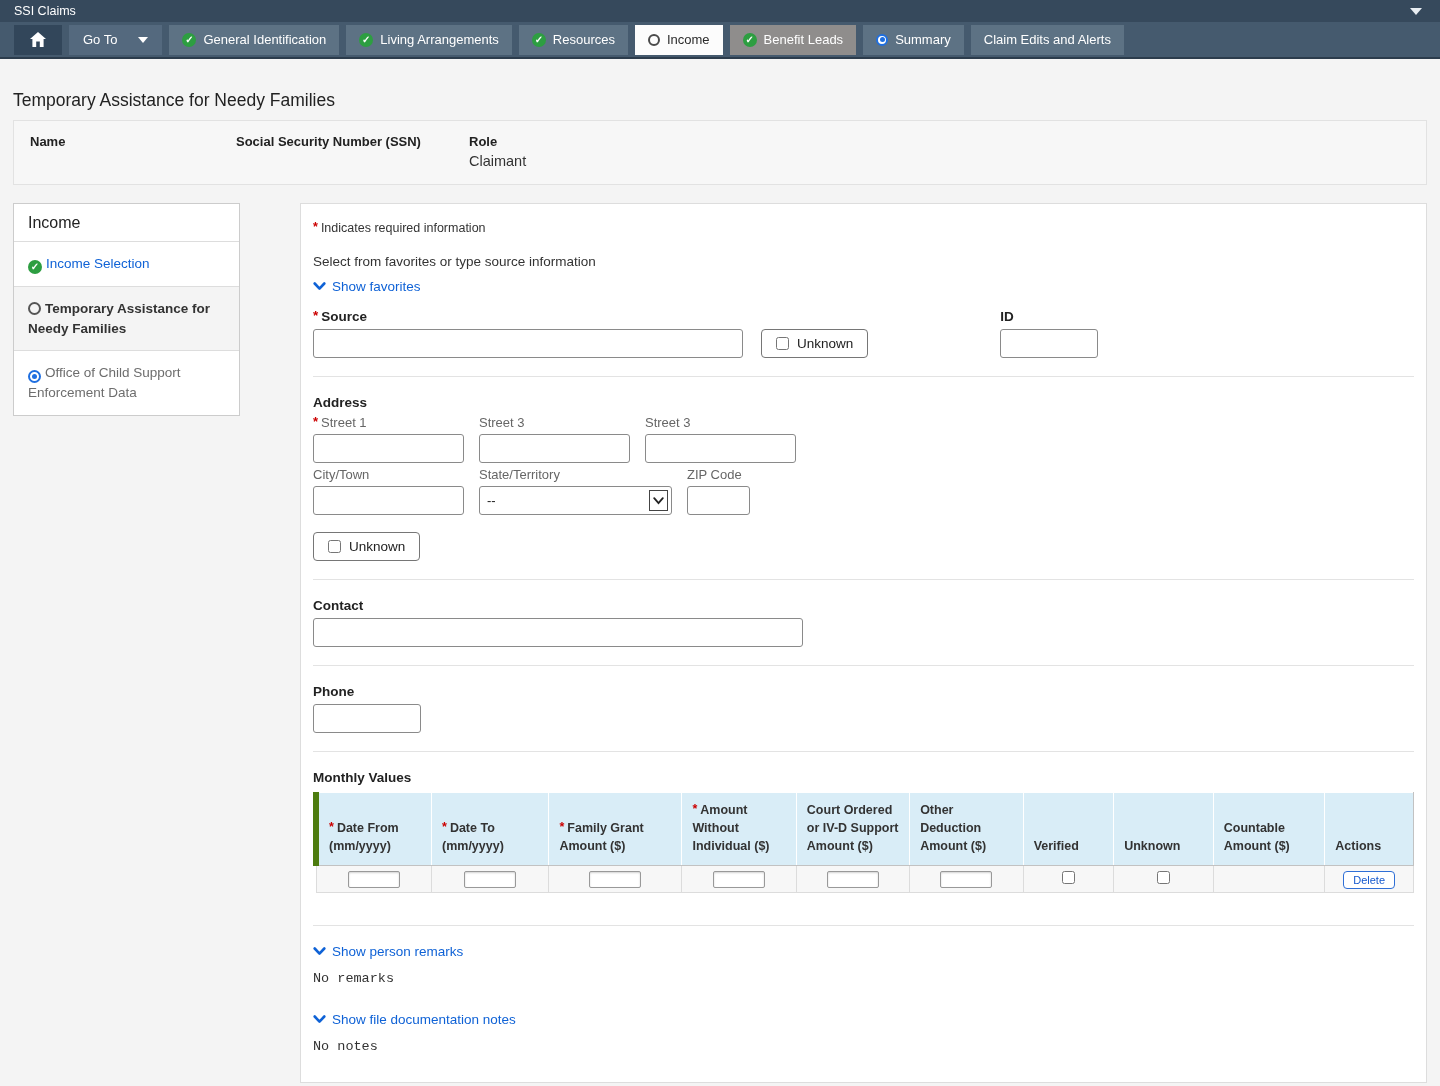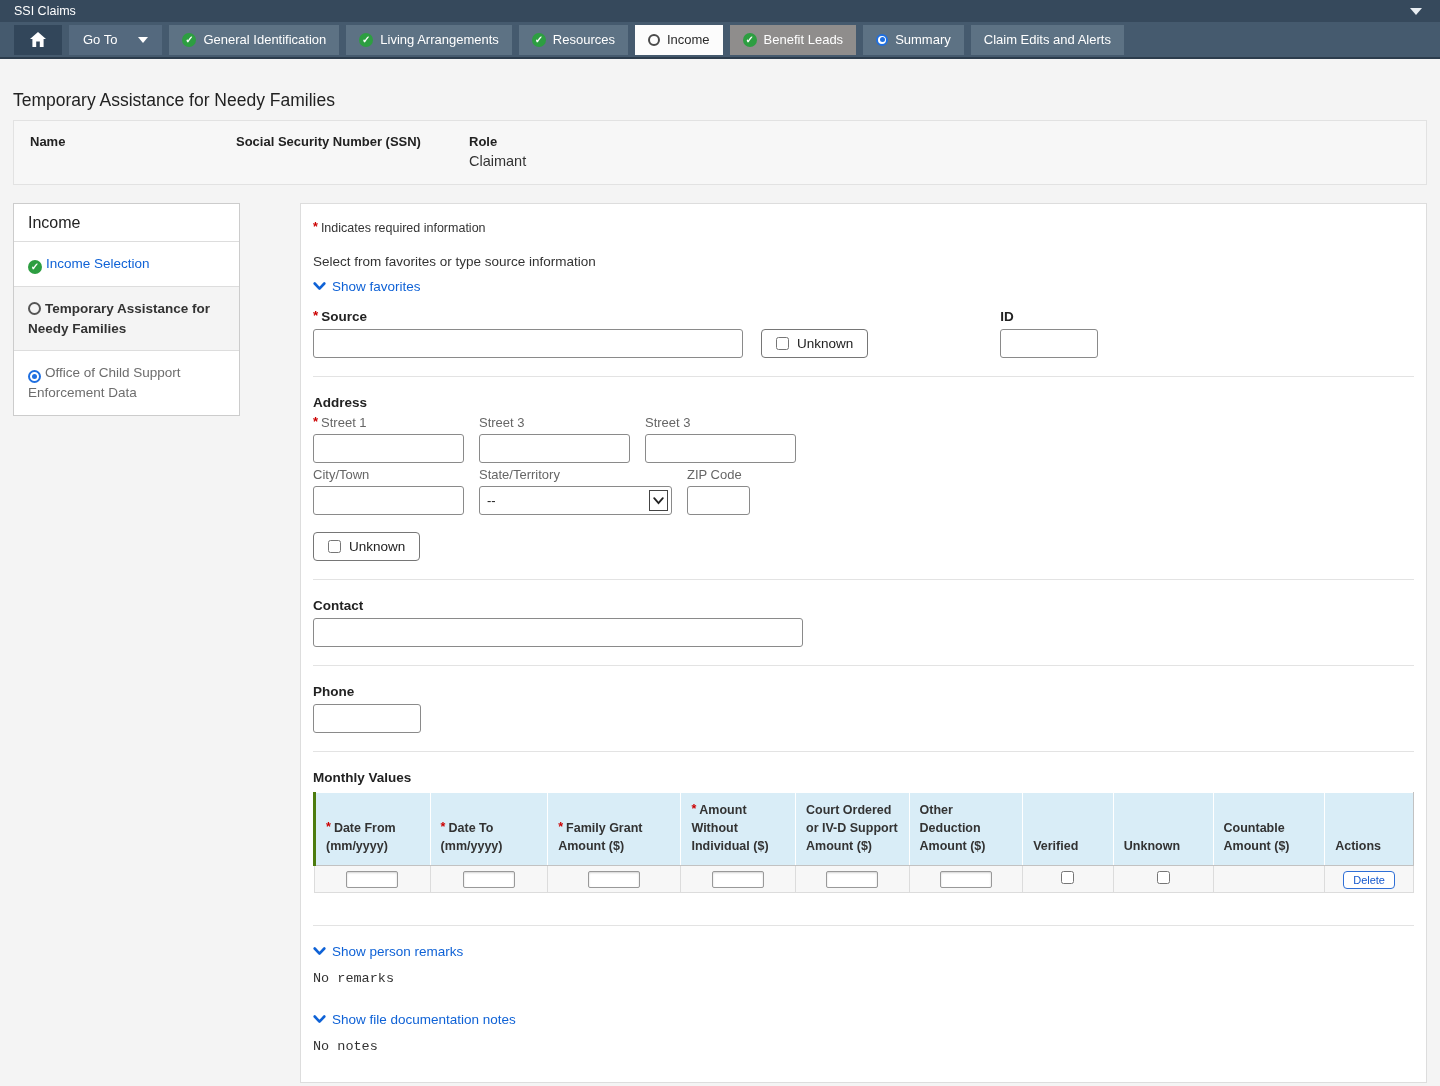--- a/index.html
+++ b/index.html
@@ -92,7 +92,7 @@
   table.mv th { background:#d9edf7; font-size:12.5px; font-weight:bold; color:#333;
                 text-align:left; vertical-align:bottom; padding:8px 6px 10px 10px;
                 border:1px solid #fff; border-bottom:1px solid #c2c2c2; line-height:1.45; }
-  table.mv th:first-child { border-left:3px solid #4d7c0f; }
+  table.mv th:first-child { border-left:6px solid #4d7c0f; }
   table.mv th:last-child { border-right:1px solid #c2c2c2; }
   table.mv td { background:#f7f7f7; border:1px solid #dcdcdc; height:27px; text-align:center;
                 vertical-align:middle; }

